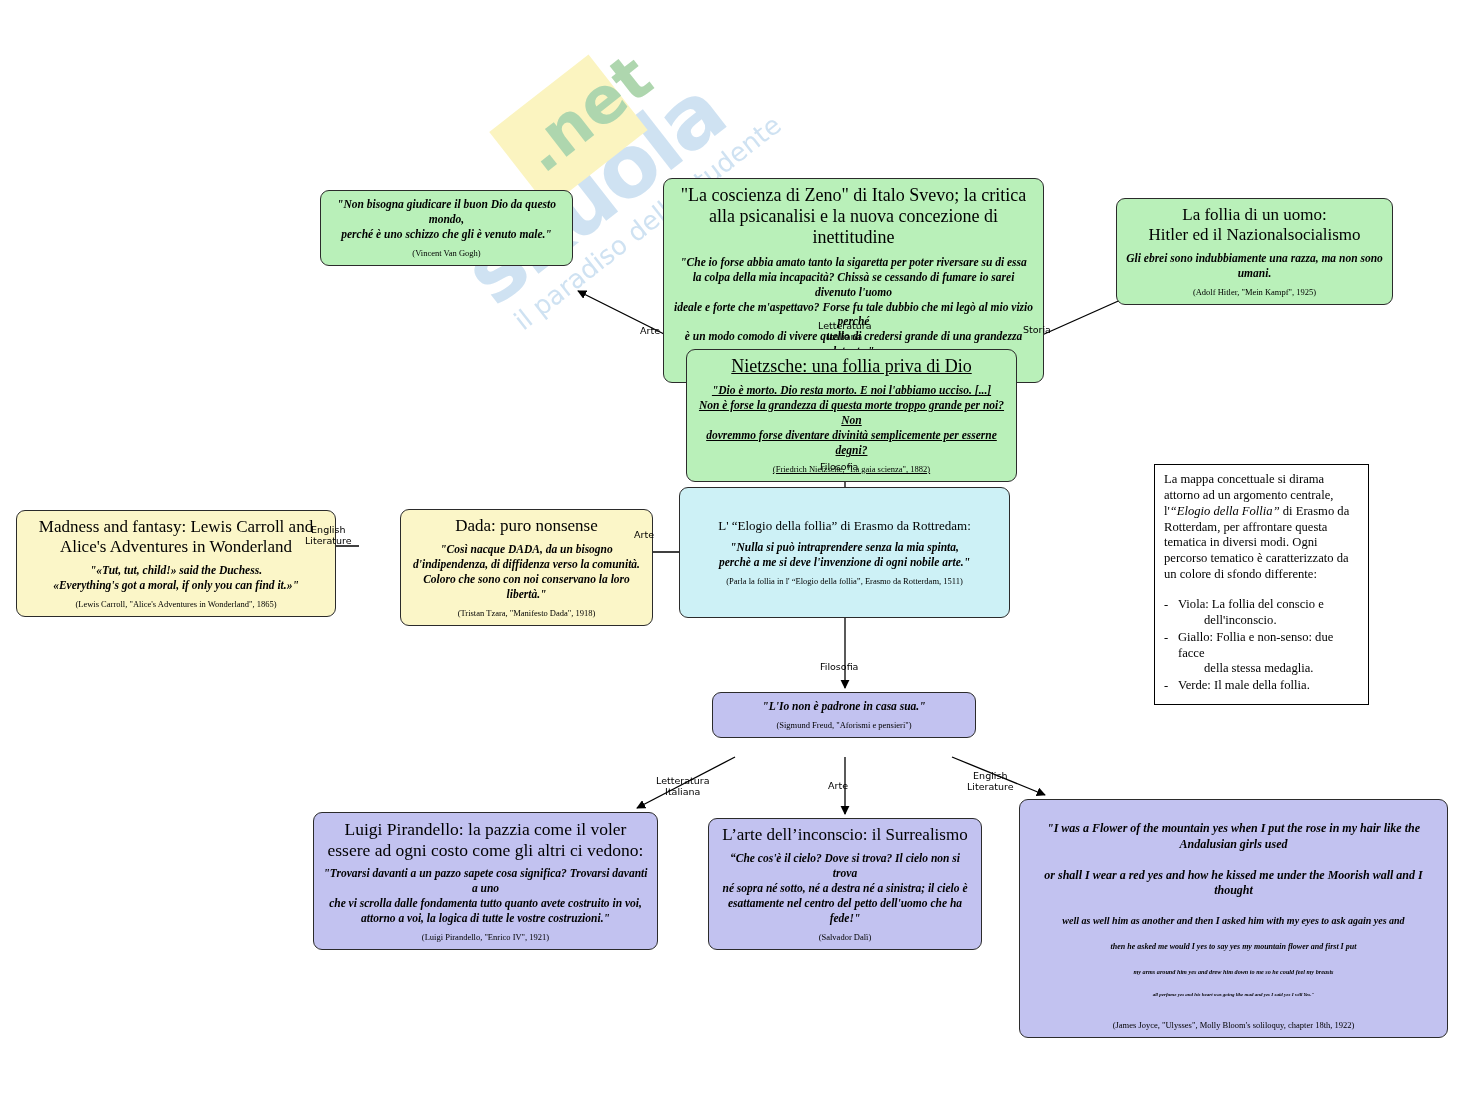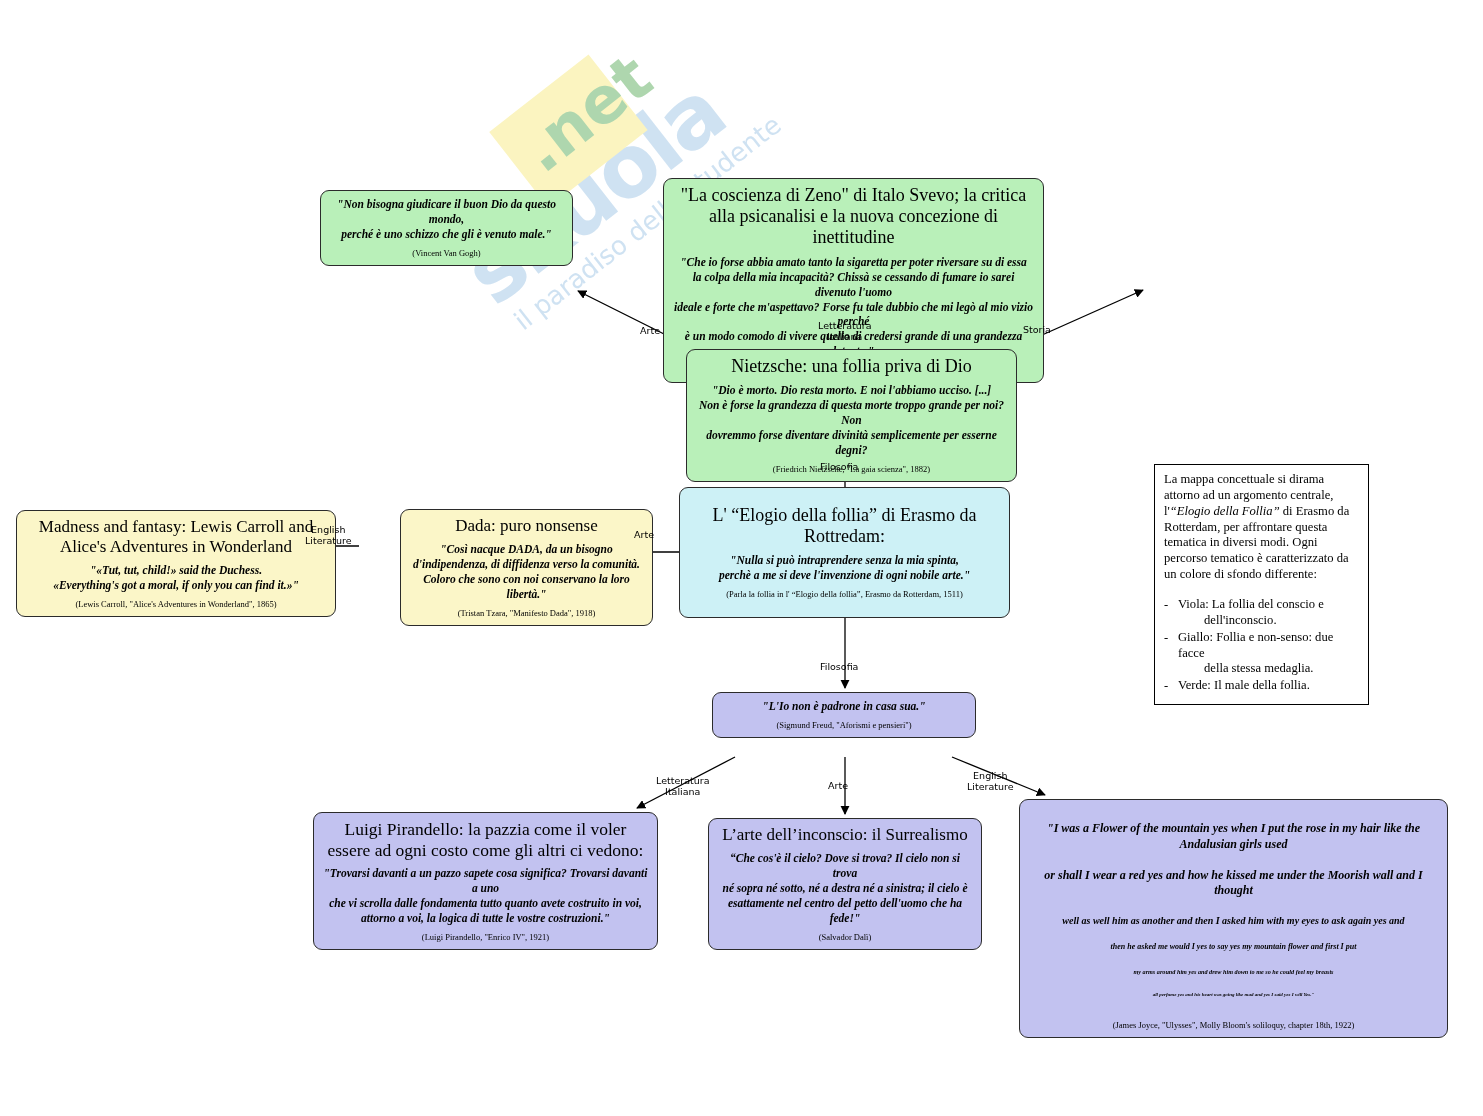--- a/index.html
+++ b/index.html
@@ -257,6 +257,12 @@
     <div class="n-source">(Italo Svevo, "La Coscienza di Zeno", 1923)</div>
   </div>
 
+  <div class="node green" id="node-hitler">
+    <div class="n-title" style="white-space: pre-line;">La follia di un uomo:
+Hitler ed il Nazionalsocialismo</div>
+    <div class="n-quote" style="white-space: pre-line;">Gli ebrei sono indubbiamente una razza, ma non sono umani.</div>
+    <div class="n-source">(Adolf Hitler, "Mein Kampf", 1925)</div>
+  </div>
 
   <div class="node green" id="node-nietzsche">
     <div class="n-title" style="white-space: pre-line;">Nietzsche: una follia priva di Dio</div>

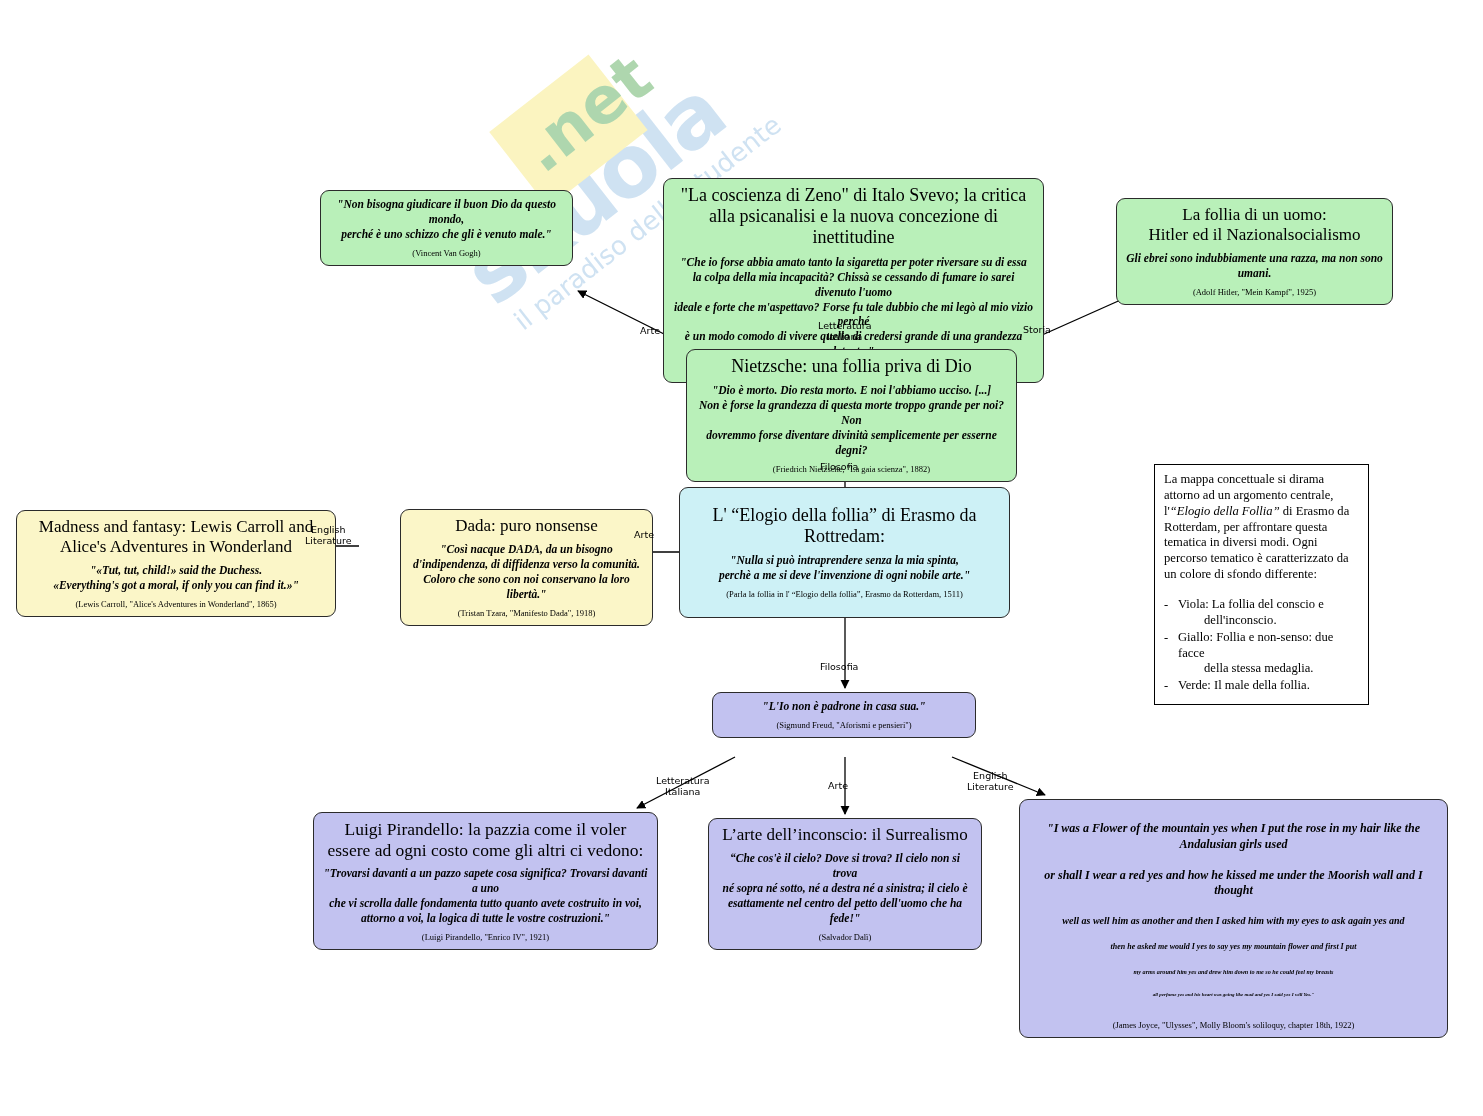--- a/index.html
+++ b/index.html
@@ -117,7 +117,7 @@
   #node-vangogh      { left: 320px;  top: 190px; width: 253px;  }
   #node-svevo        { left: 663px;  top: 178px; width: 381px;  }
   #node-hitler       { left: 1116px; top: 198px; width: 277px;  }
-  #node-nietzsche    { left: 686px;  top: 349px; width: 331px;  }
+  #node-nietzsche    { left: 686px;  top: 349px; width: 331px; text-decoration: underline;  }
   #node-erasmo       { left: 679px;  top: 487px; width: 331px;  height: 131px; display:flex; flex-direction:column; justify-content:center;}
   #node-dada         { left: 359px;  top: 509px; width: 253px; margin-left: 41px;  }
   #node-carroll      { left: 16px;   top: 510px; width: 320px;  }

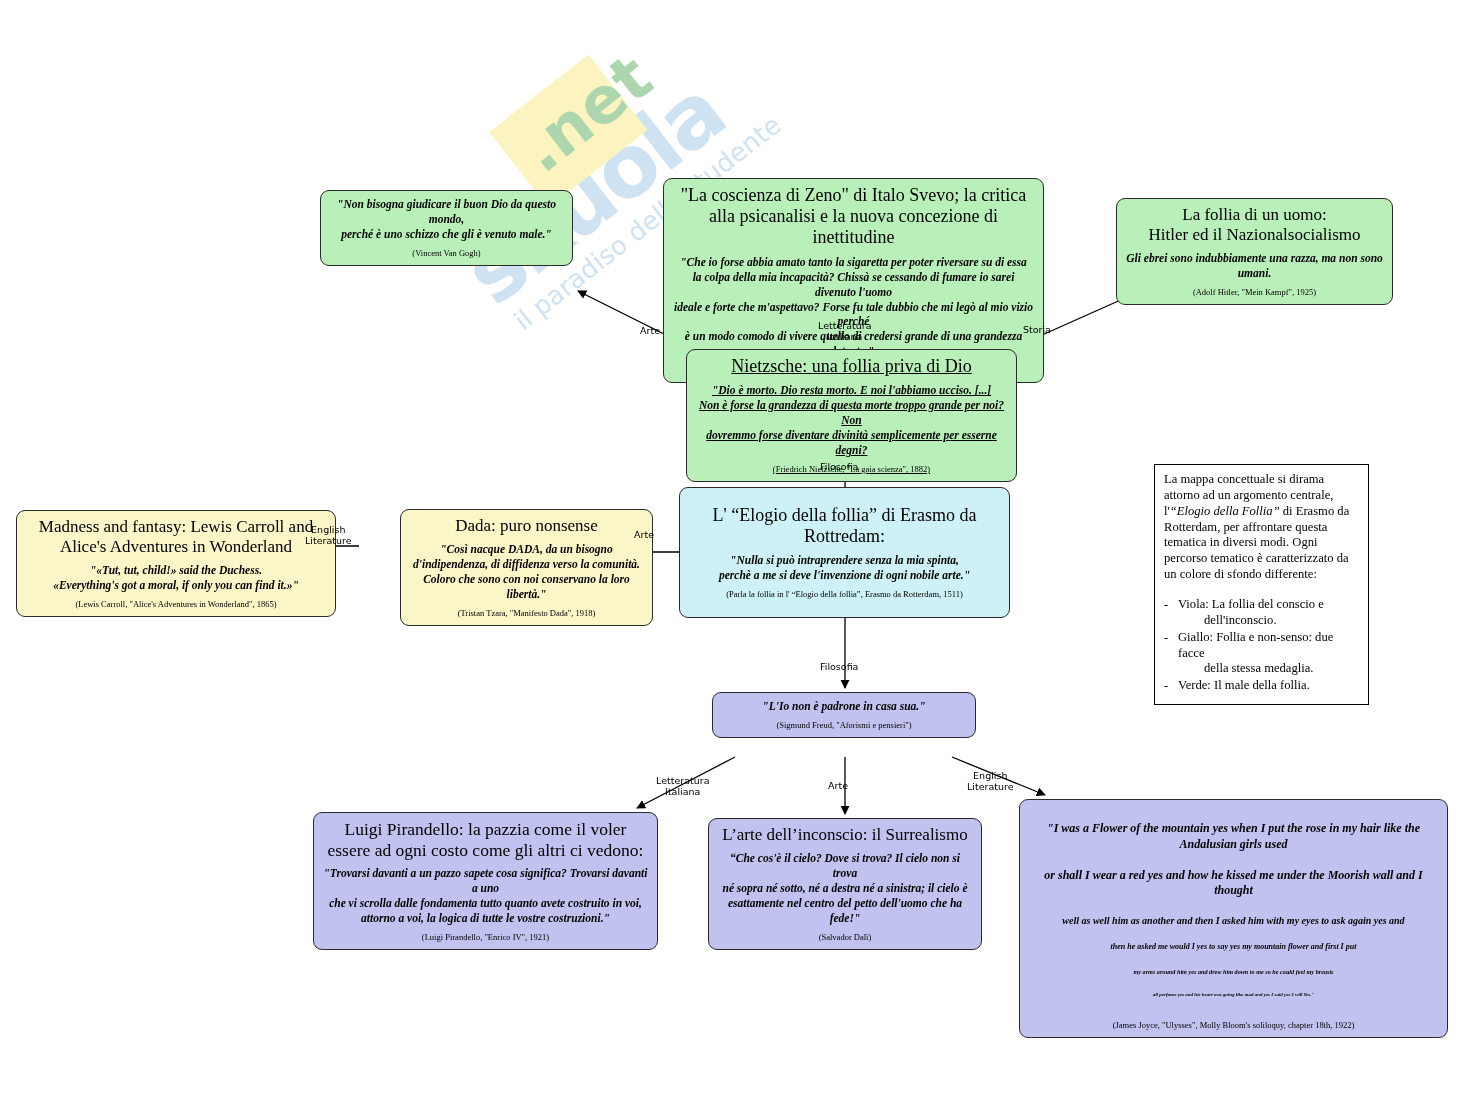--- a/index.html
+++ b/index.html
@@ -126,7 +126,7 @@
   #node-surrealismo  { left: 708px;  top: 818px; width: 274px;  }
   #node-joyce        { left: 1019px; top: 799px; width: 429px;  }
 
-  #node-erasmo .n-title { font-size: 18px; }
+  #node-erasmo .n-title { font-size: 13px; }
   #node-svevo  .n-title { font-size: 18px; }
   #node-joyce  .n-title { font-size: 18px; }
   #node-pirandello .n-title { font-size: 17.5px; }

